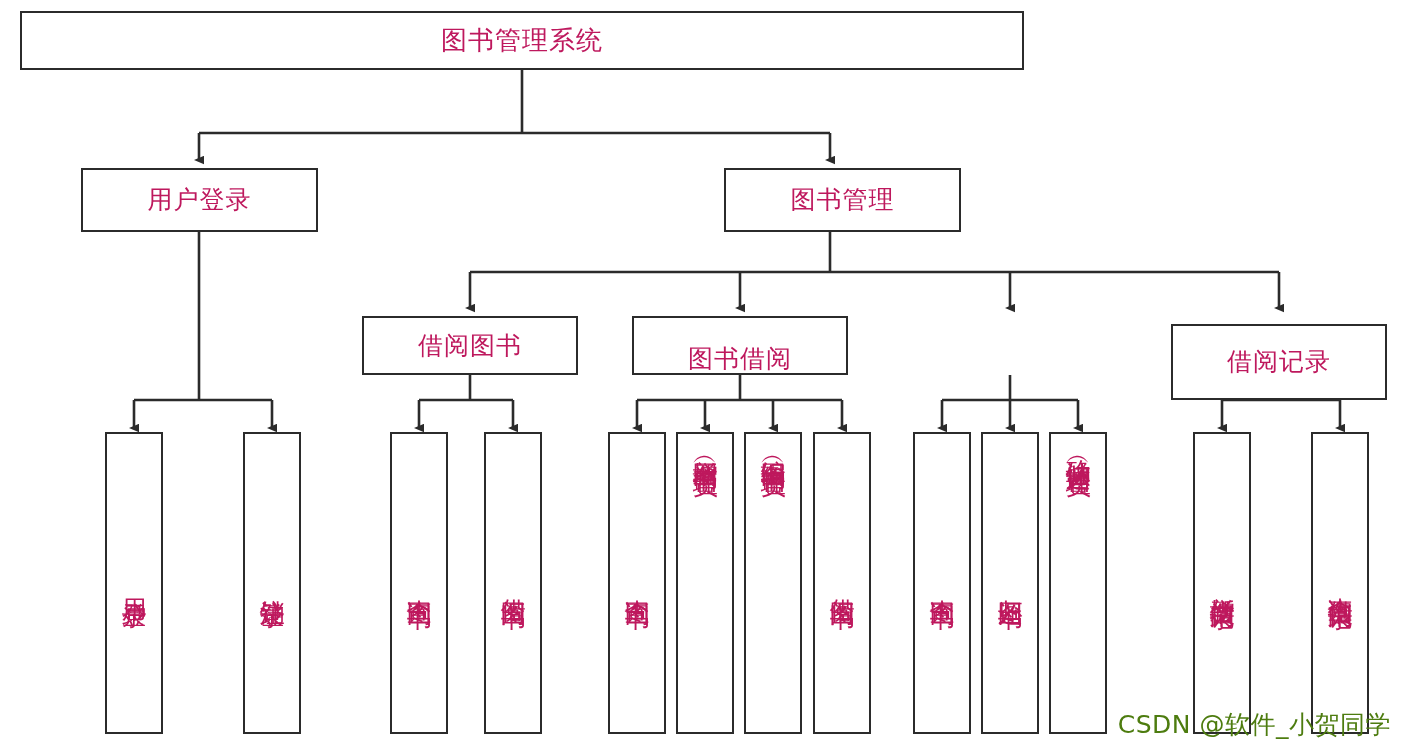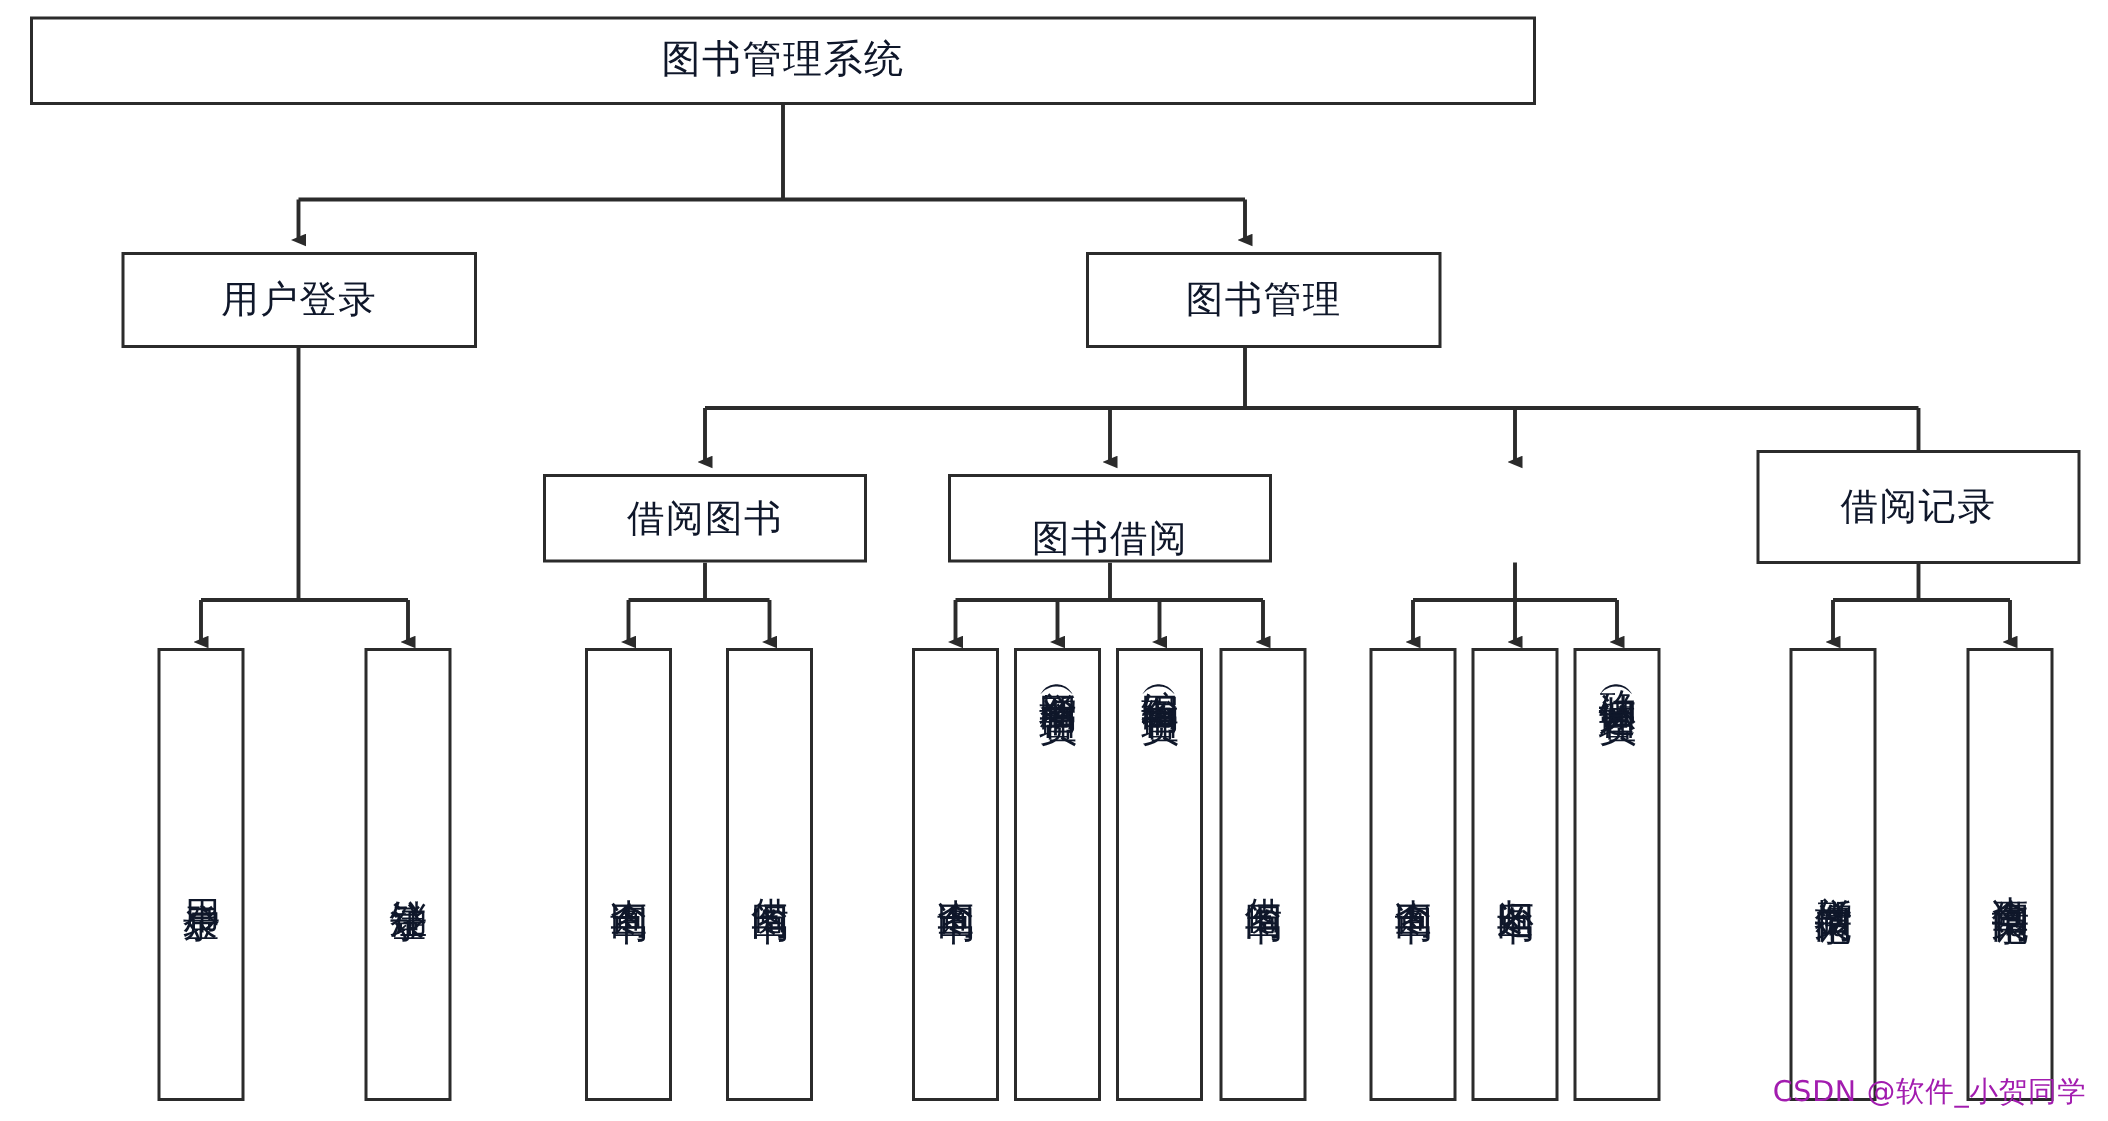--- a/index.html
+++ b/index.html
@@ -24,7 +24,7 @@
     z-index:2;
   }
   .node .lbl{
-    color:#0f172a;
+    color:#be185d;
     line-height:1.18;
     text-align:center;
     white-space:pre;

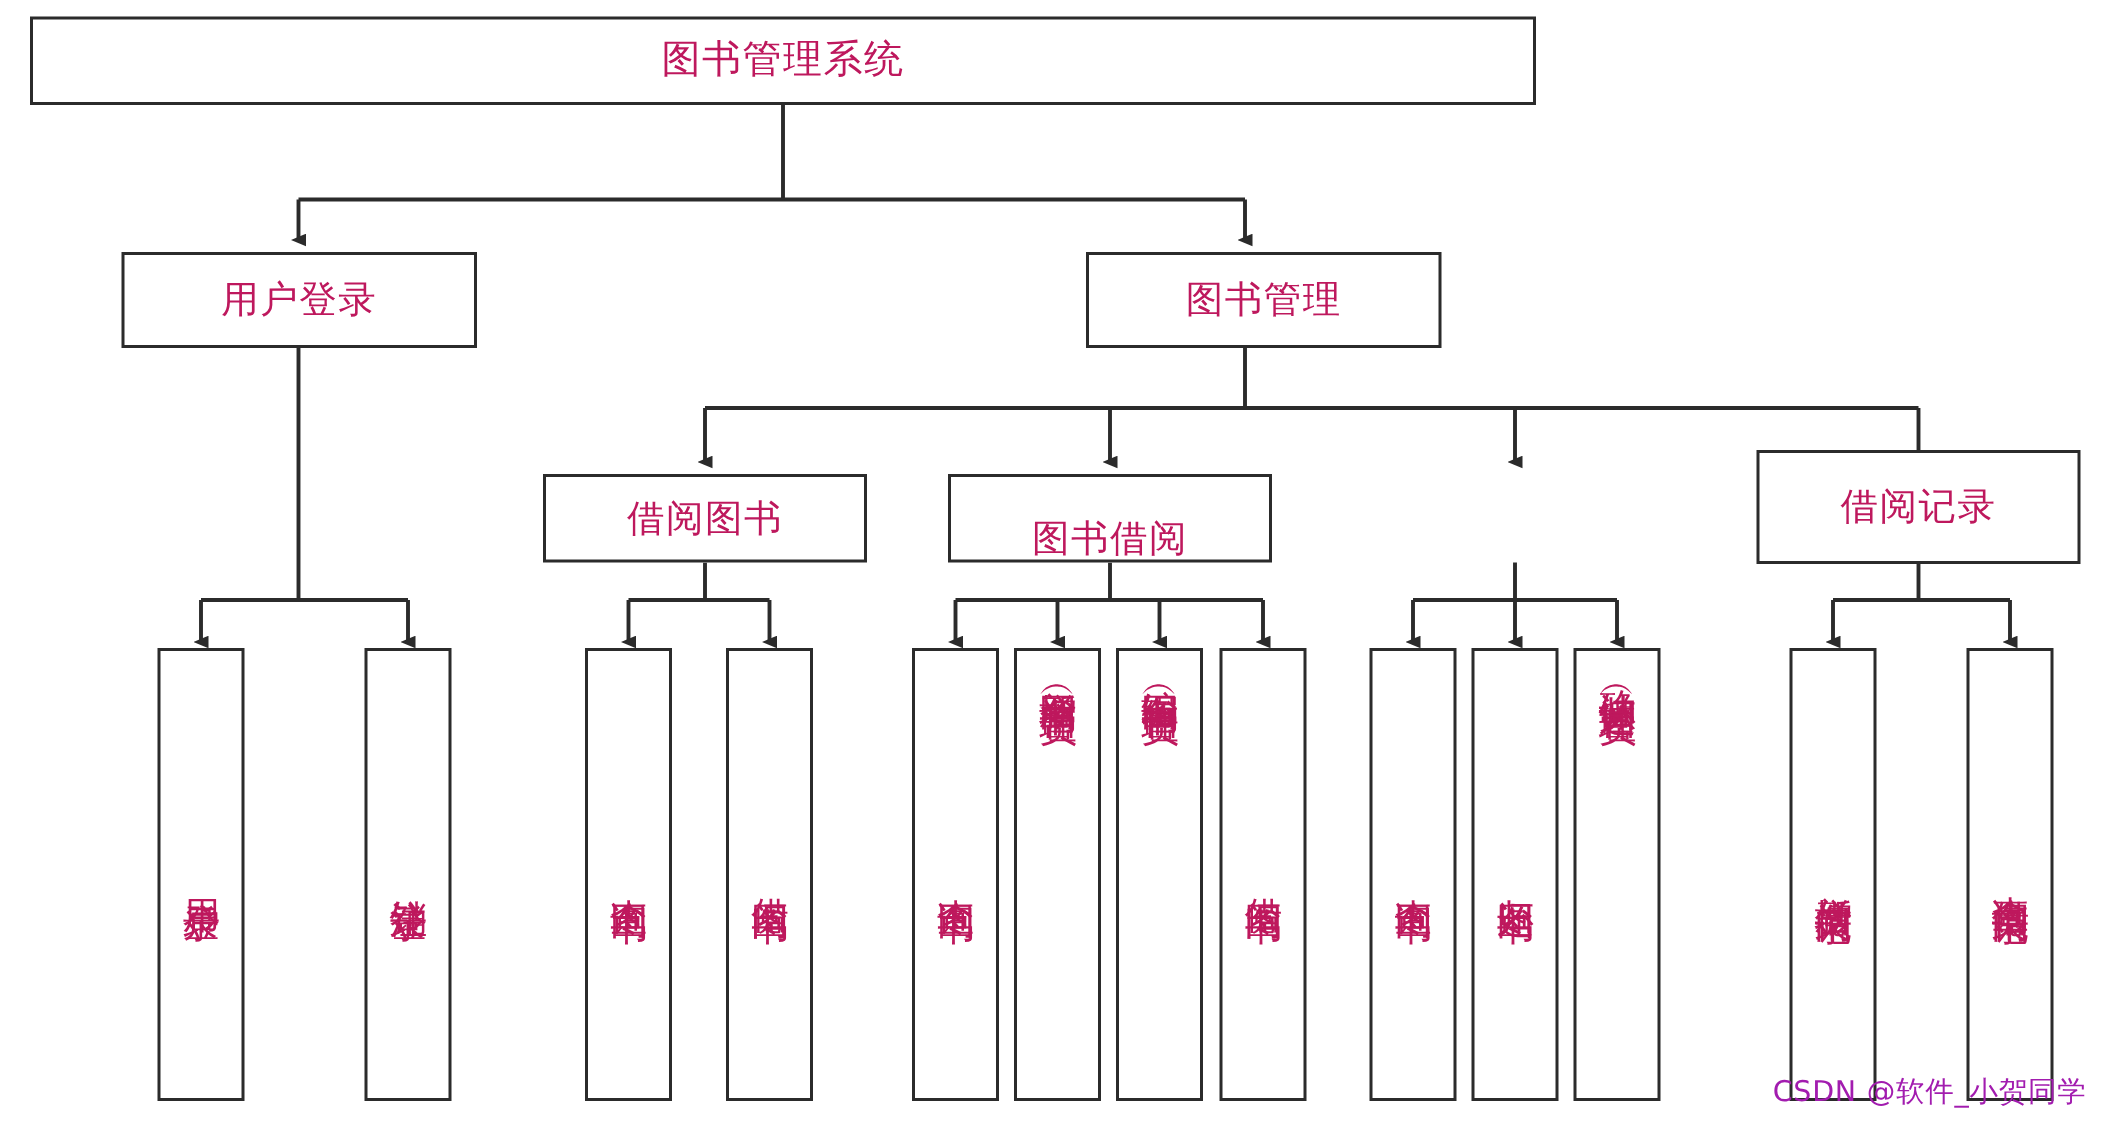--- a/index.html
+++ b/index.html
@@ -128,7 +128,7 @@
   <div class="node h" style="left:632px;top:316px;width:216px;height:59px;align-items:flex-end;">
     <span class="lbl">图书借阅</span>
   </div>
-  <div class="node h" style="left:1171px;top:300px;width:216px;height:76px;">
+  <div class="node h" style="left:1171px;top:324px;width:216px;height:76px;">
     <span class="lbl">借阅记录</span>
   </div>
 

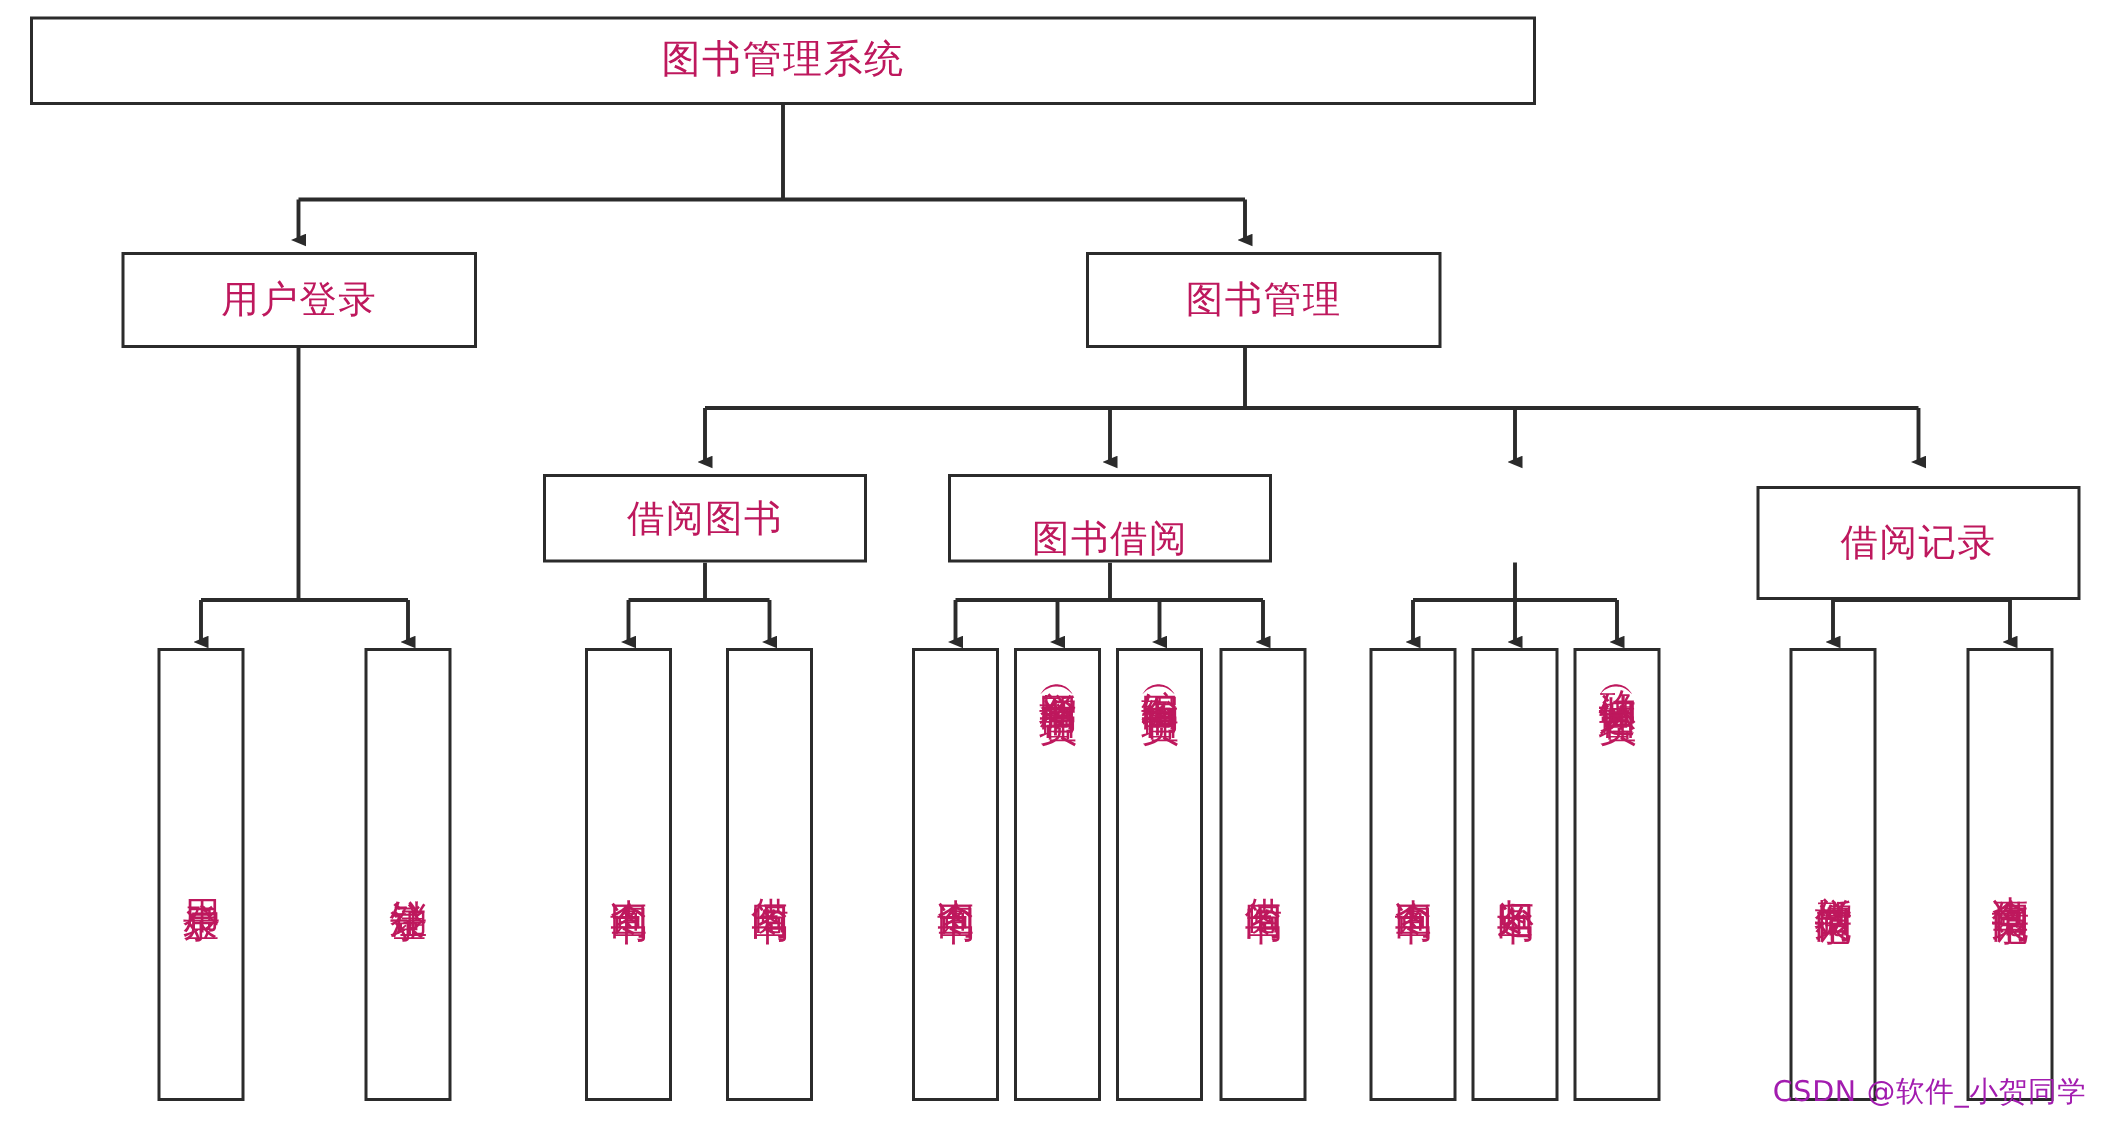--- a/index.html
+++ b/index.html
@@ -49,8 +49,8 @@
   #watermark{
     position:absolute;
     right:14px;bottom:6px;
-    color:#a21caf;
-    font-size:19px;
+    color:#4d7c0f;
+    font-size:25px;
     letter-spacing:0.5px;
     z-index:5;
     white-space:nowrap;

